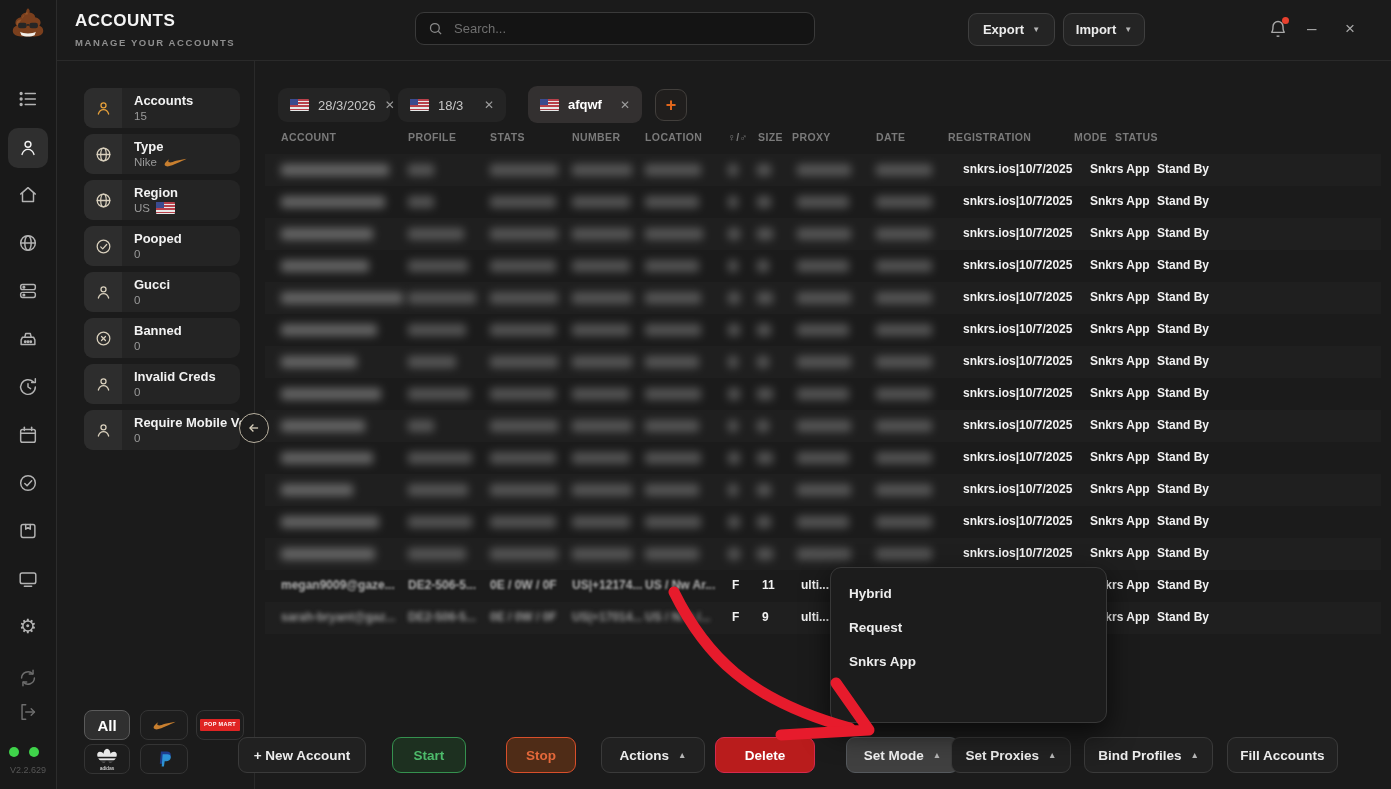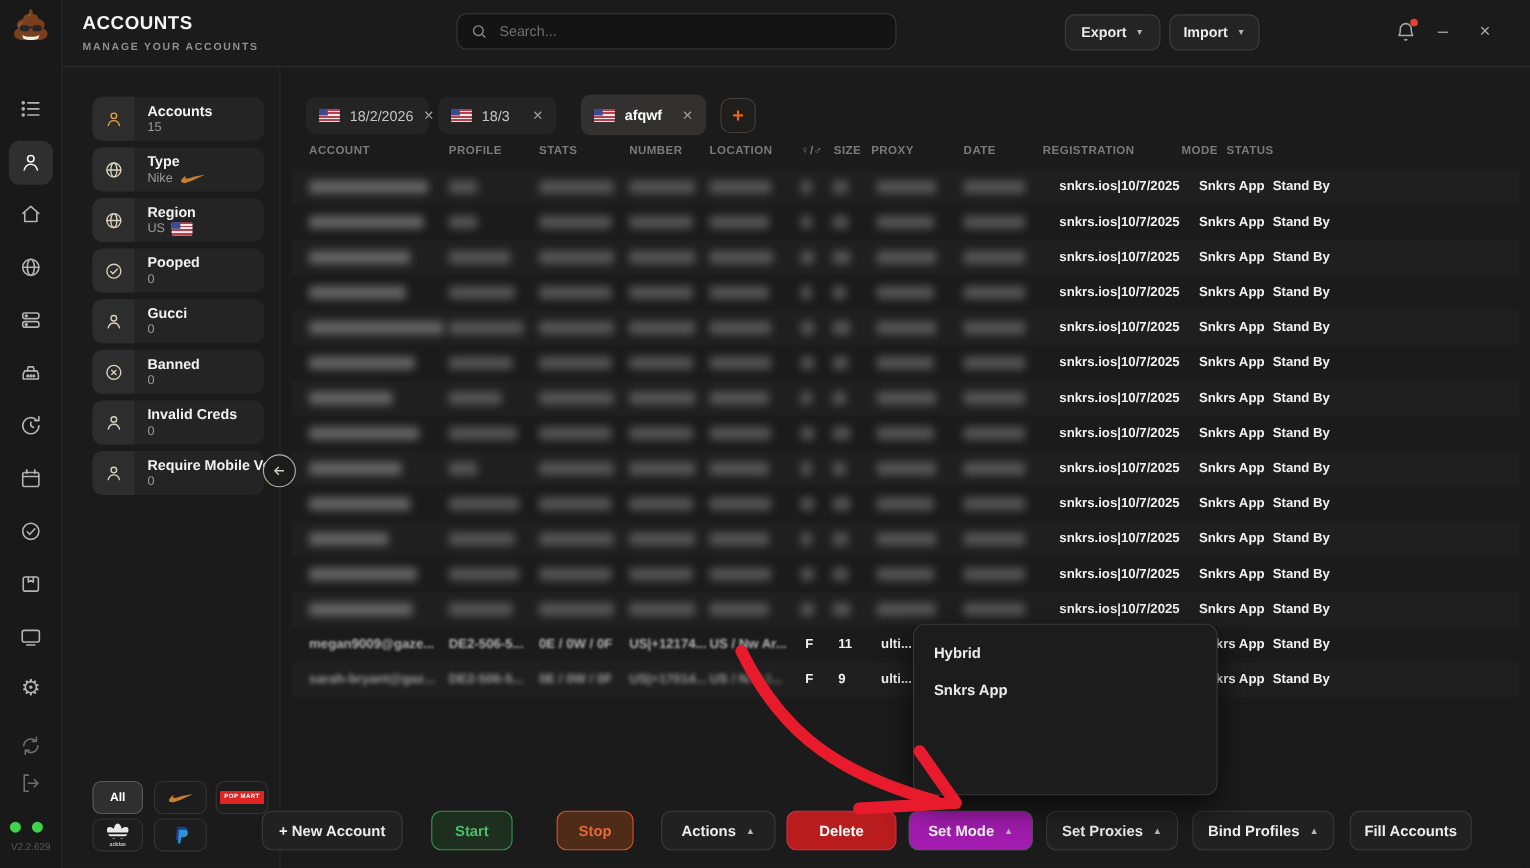--- a/index.html
+++ b/index.html
@@ -311,7 +311,7 @@
     <div id="tabs">
         <div class="tab" style="left: 24px; width: 112px;">
           <span class="usflag"></span>
-          <span>18/2/2026</span>
+          <span>28/3/2026</span>
           <span class="tx">✕</span>
         </div>
         <div class="tab" style="left: 144px; width: 108px;">

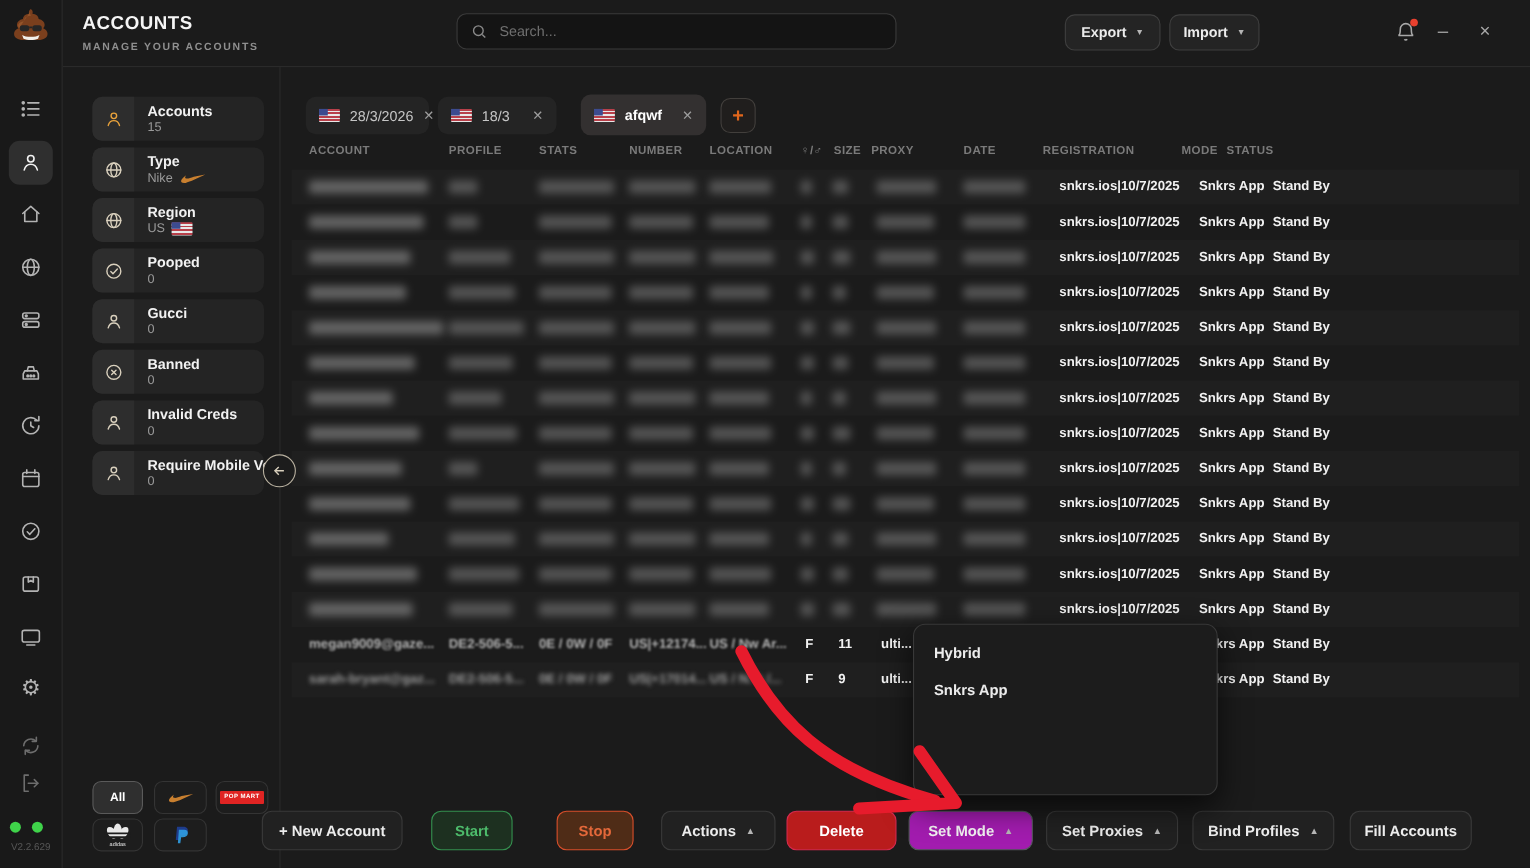--- a/index.html
+++ b/index.html
@@ -552,6 +552,7 @@
 
   <div class="dropdown" id="mode-dropdown">
       <div class="ditem">Hybrid</div>
+      <div class="ditem">Request</div>
       <div class="ditem">Snkrs App</div>
     </div>
 

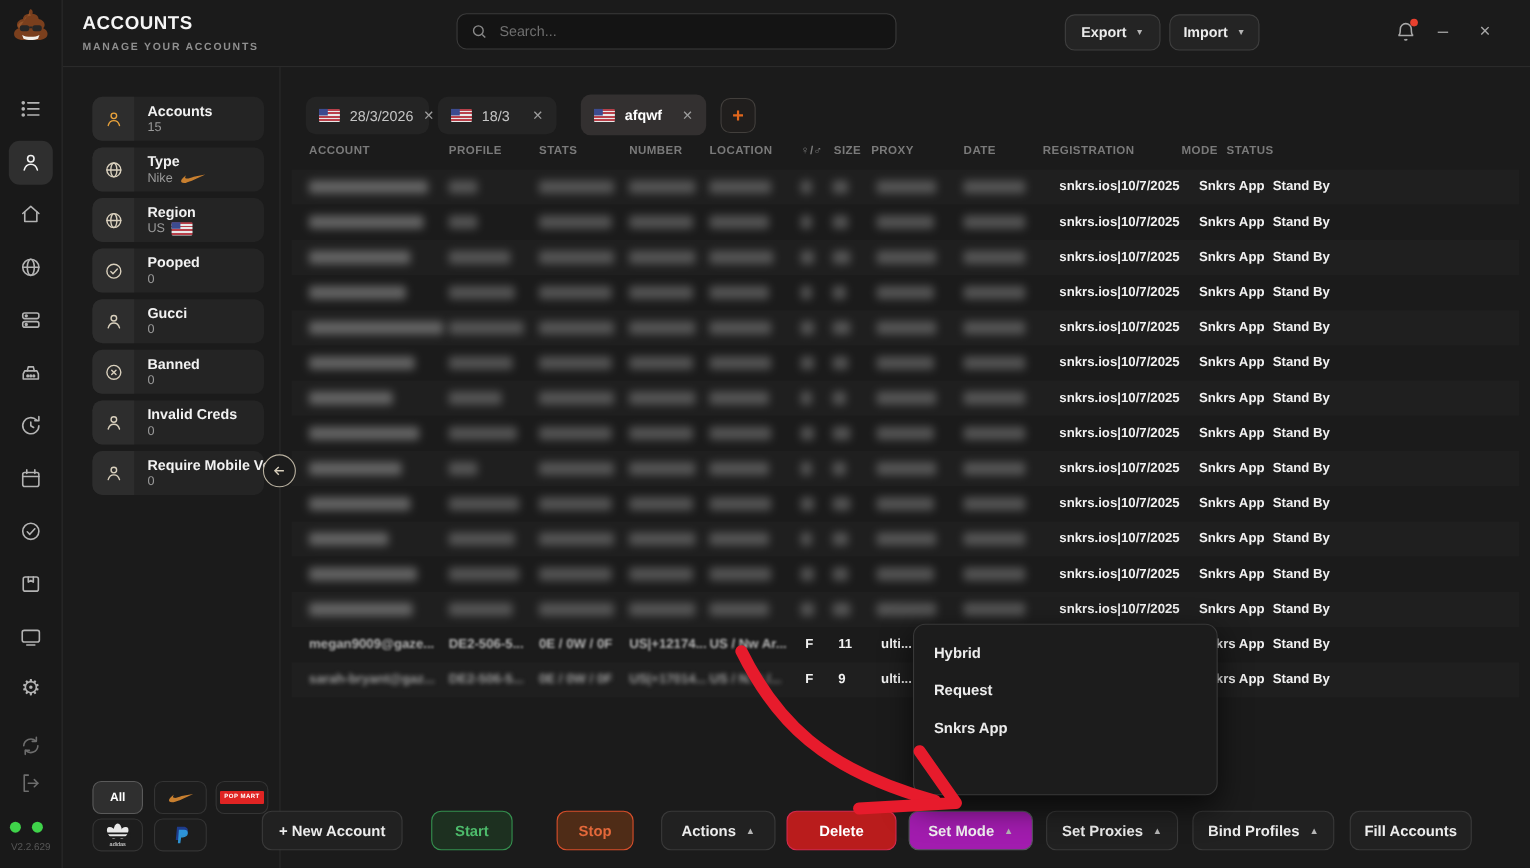--- a/index.html
+++ b/index.html
@@ -57,7 +57,7 @@
   .ditem{height:34px;line-height:34px;padding-left:18px;font-size:13.5px;font-weight:700;color:#ececec;cursor:pointer;}
   
   .brand{position:absolute;height:30px;background:#1d1d1d;border:1px solid #343434;border-radius:8px;display:flex;align-items:center;justify-content:center;cursor:pointer;box-sizing:border-box;z-index:5;}
-  .brand.active{background:#2f2f2f;border-color:#5a5a5a;color:#fff;font-size:11px;font-weight:700;}
+  .brand.active{background:#2f2f2f;border-color:#5a5a5a;color:#fff;font-size:15px;font-weight:700;}
   .popchip{background:#e02423;color:#fff;font-size:5.5px;font-weight:800;letter-spacing:.4px;padding:3px 4px;border-radius:1px;line-height:1;}
   .abtn{position:absolute;top:737px;height:36px;border-radius:9px;display:flex;align-items:center;justify-content:center;gap:9px;font-size:13.5px;font-weight:700;cursor:pointer;box-sizing:border-box;z-index:5;}
   .abtn .car{font-size:8.5px;color:#b5b5b5;}

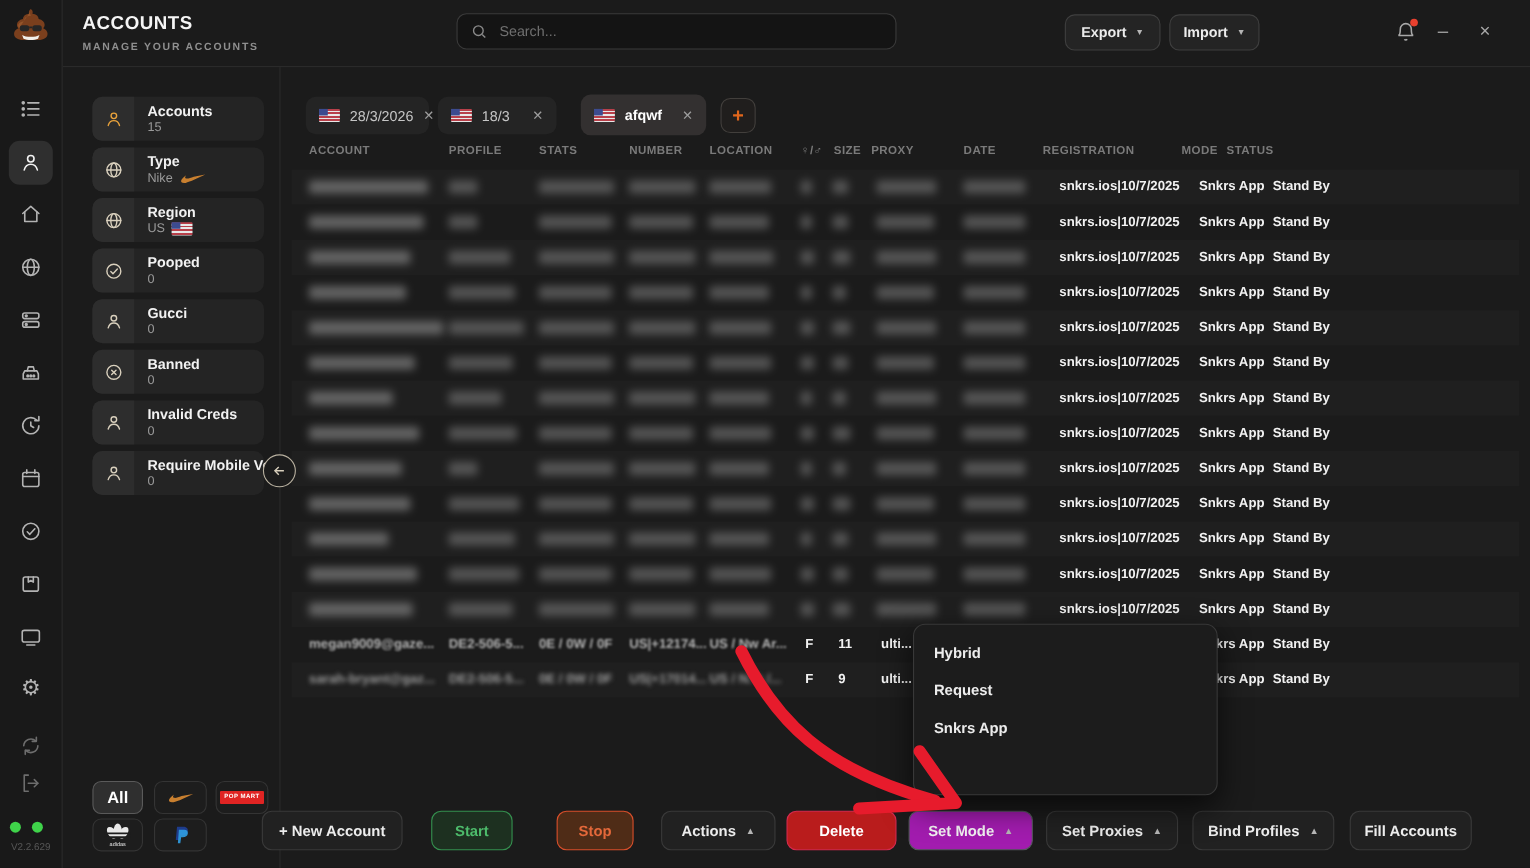--- a/index.html
+++ b/index.html
@@ -65,7 +65,7 @@
   .st-start{background:#1d3020;border:1px solid #35914f;color:#4dbb6b;}
   .st-stop{background:#4f2c17;border:1px solid #d94f2b;color:#e4683a;}
   .st-delete{background:#b91c1c;border:1px solid #d52a4e;color:#fff;}
-  .st-highlight{background:#a21caf;border:1px solid #55595d;color:#f2f2f2;}
+  .st-highlight{background:#404040;border:1px solid #55595d;color:#f2f2f2;margin-left:20px;}
   .arrow-svg{position:absolute;left:0;top:0;width:1391px;height:789px;pointer-events:none;z-index:20;}
 </style>
 </head>

